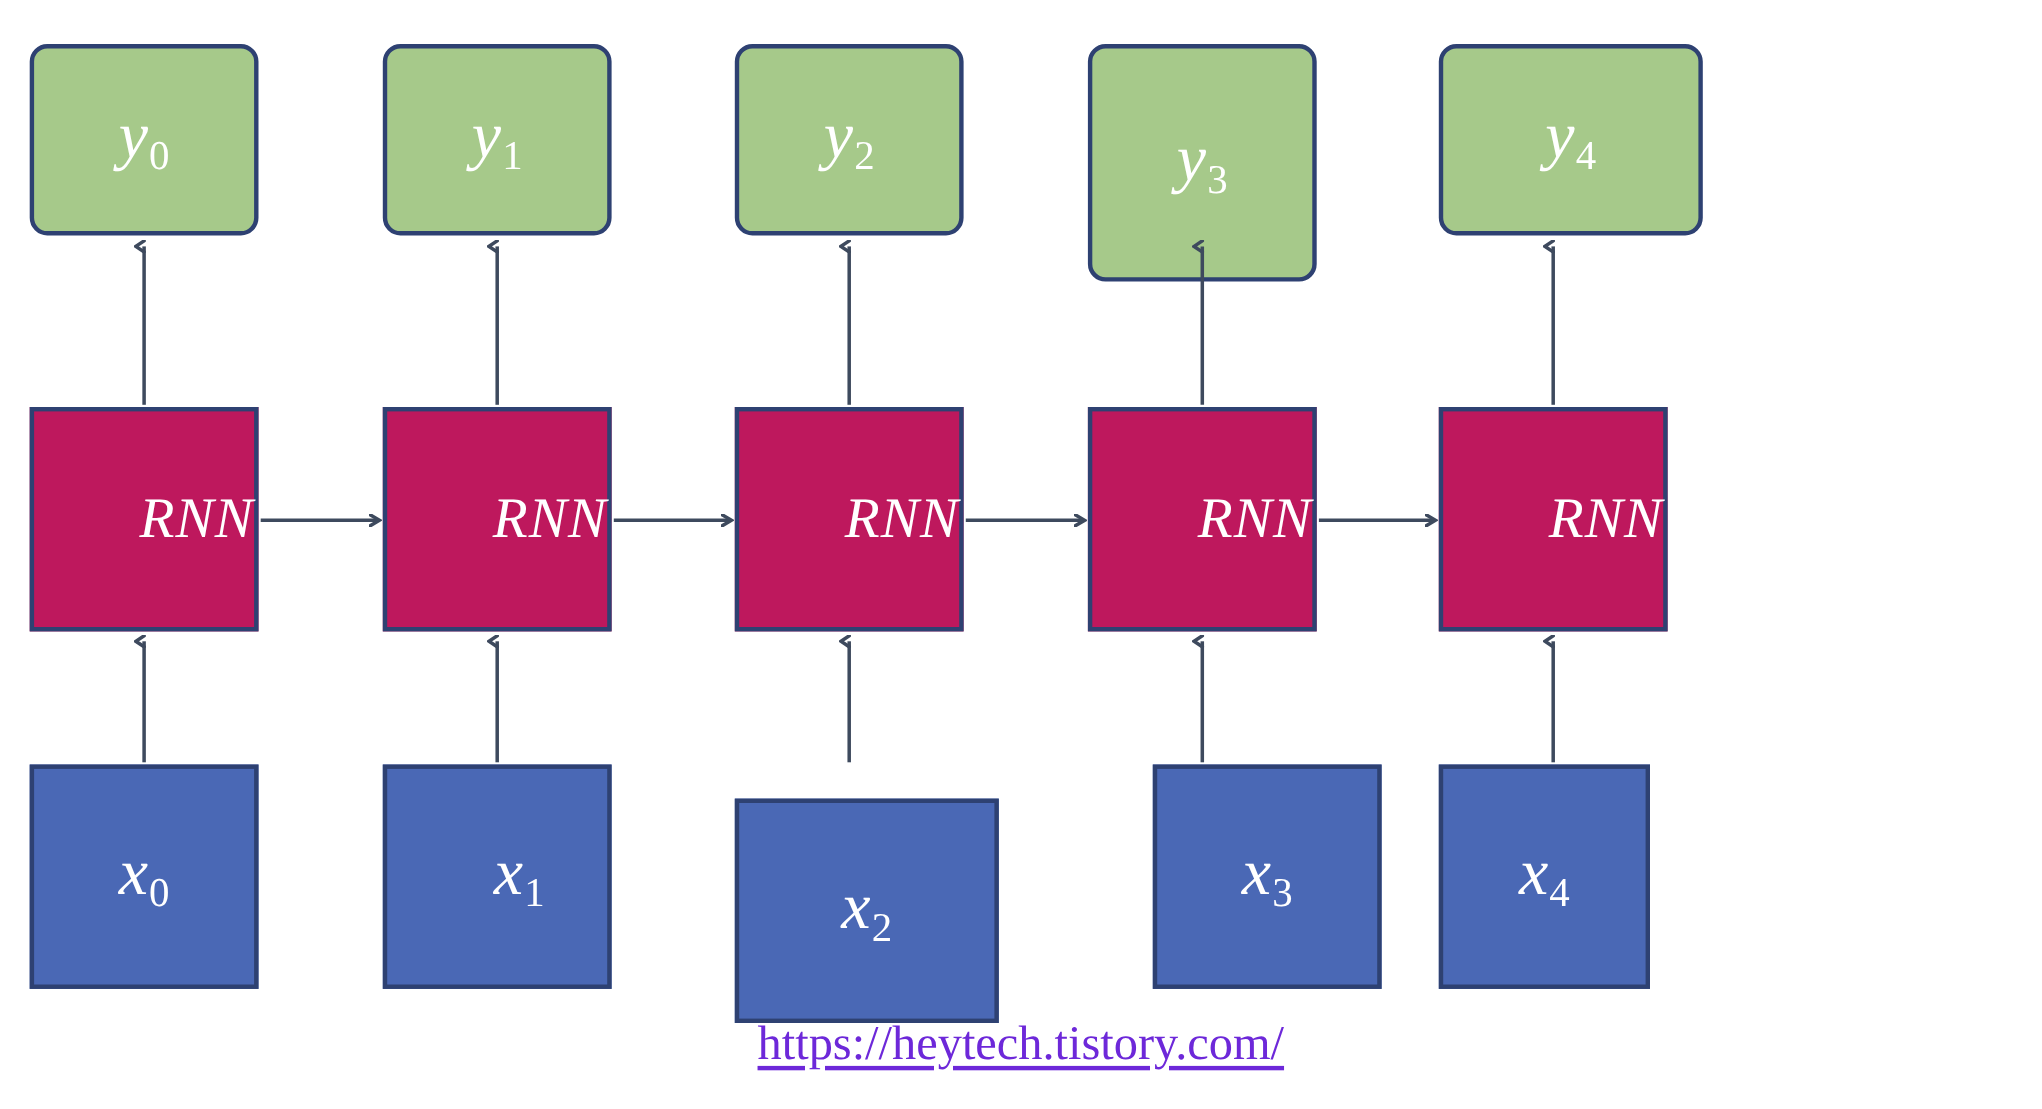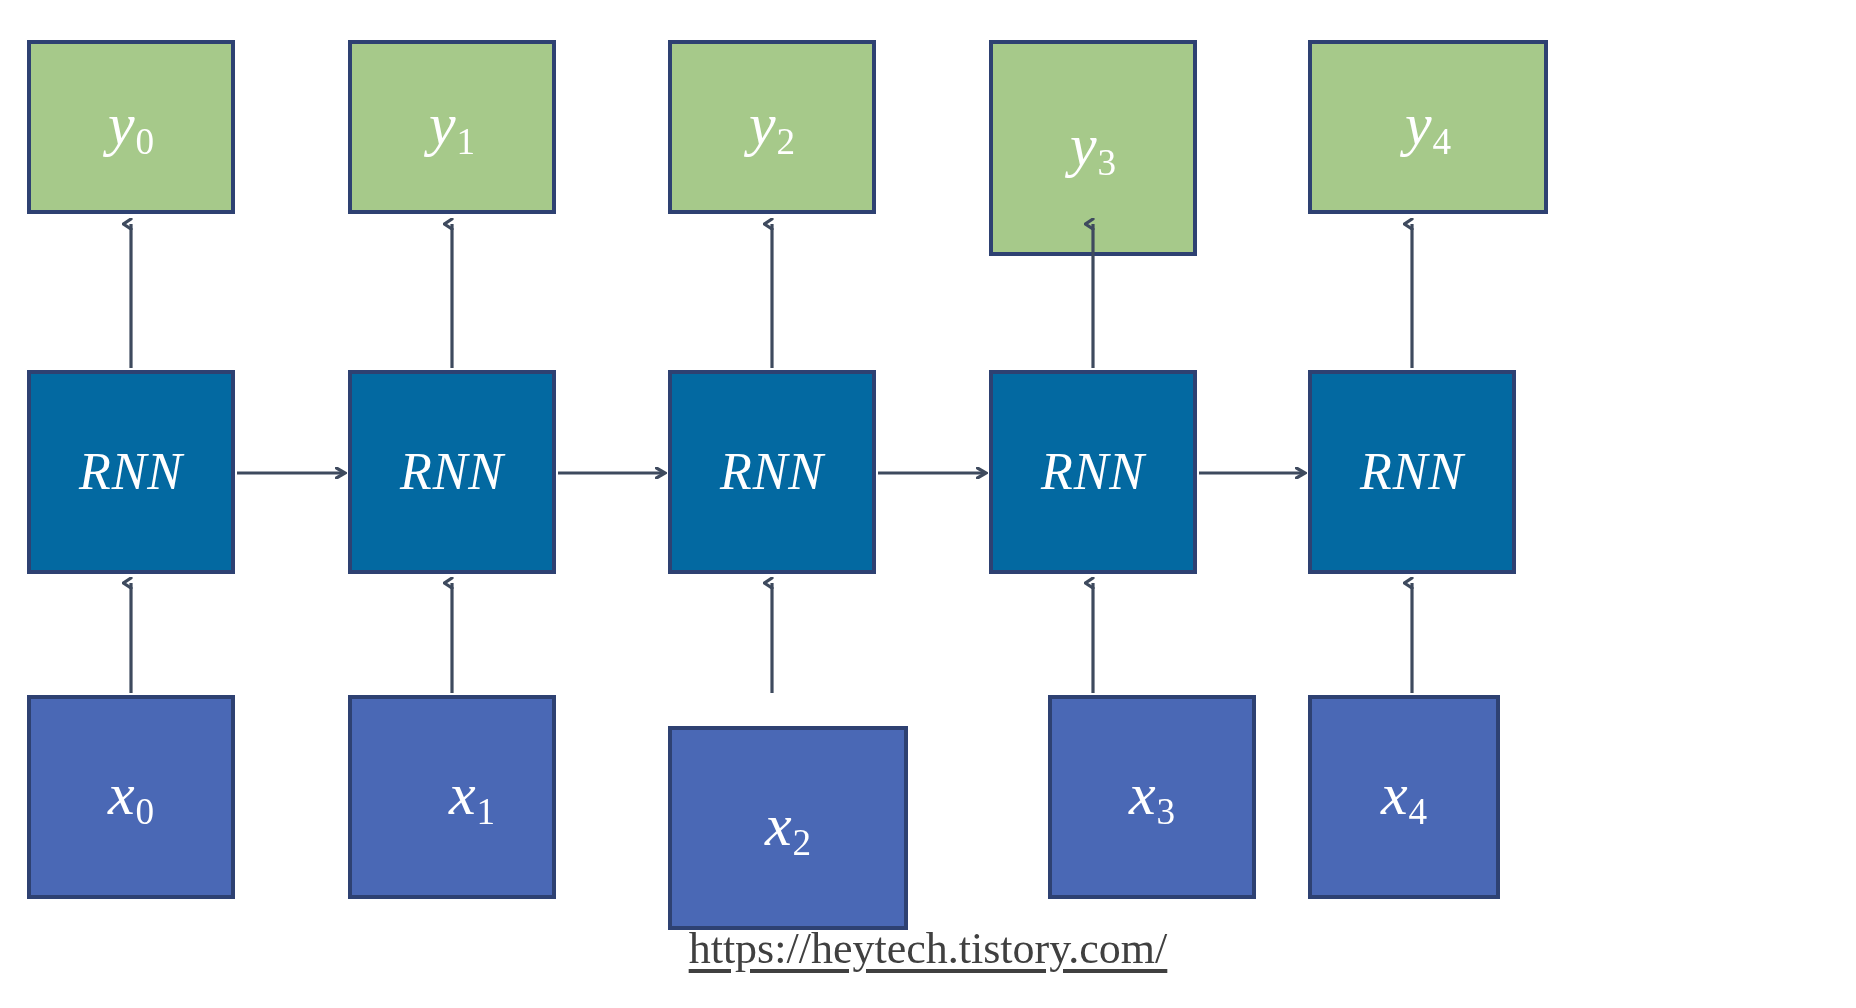--- a/index.html
+++ b/index.html
@@ -32,7 +32,7 @@
     color: #ffffff;
   }
 
-  .node.output { background: #a6c98a; }
+  .node.output { background: #a6c98a; border-radius: 16px; }
   .node.cell   { background: #0369a1; }
   .node.input  { background: #4a68b5; }
 

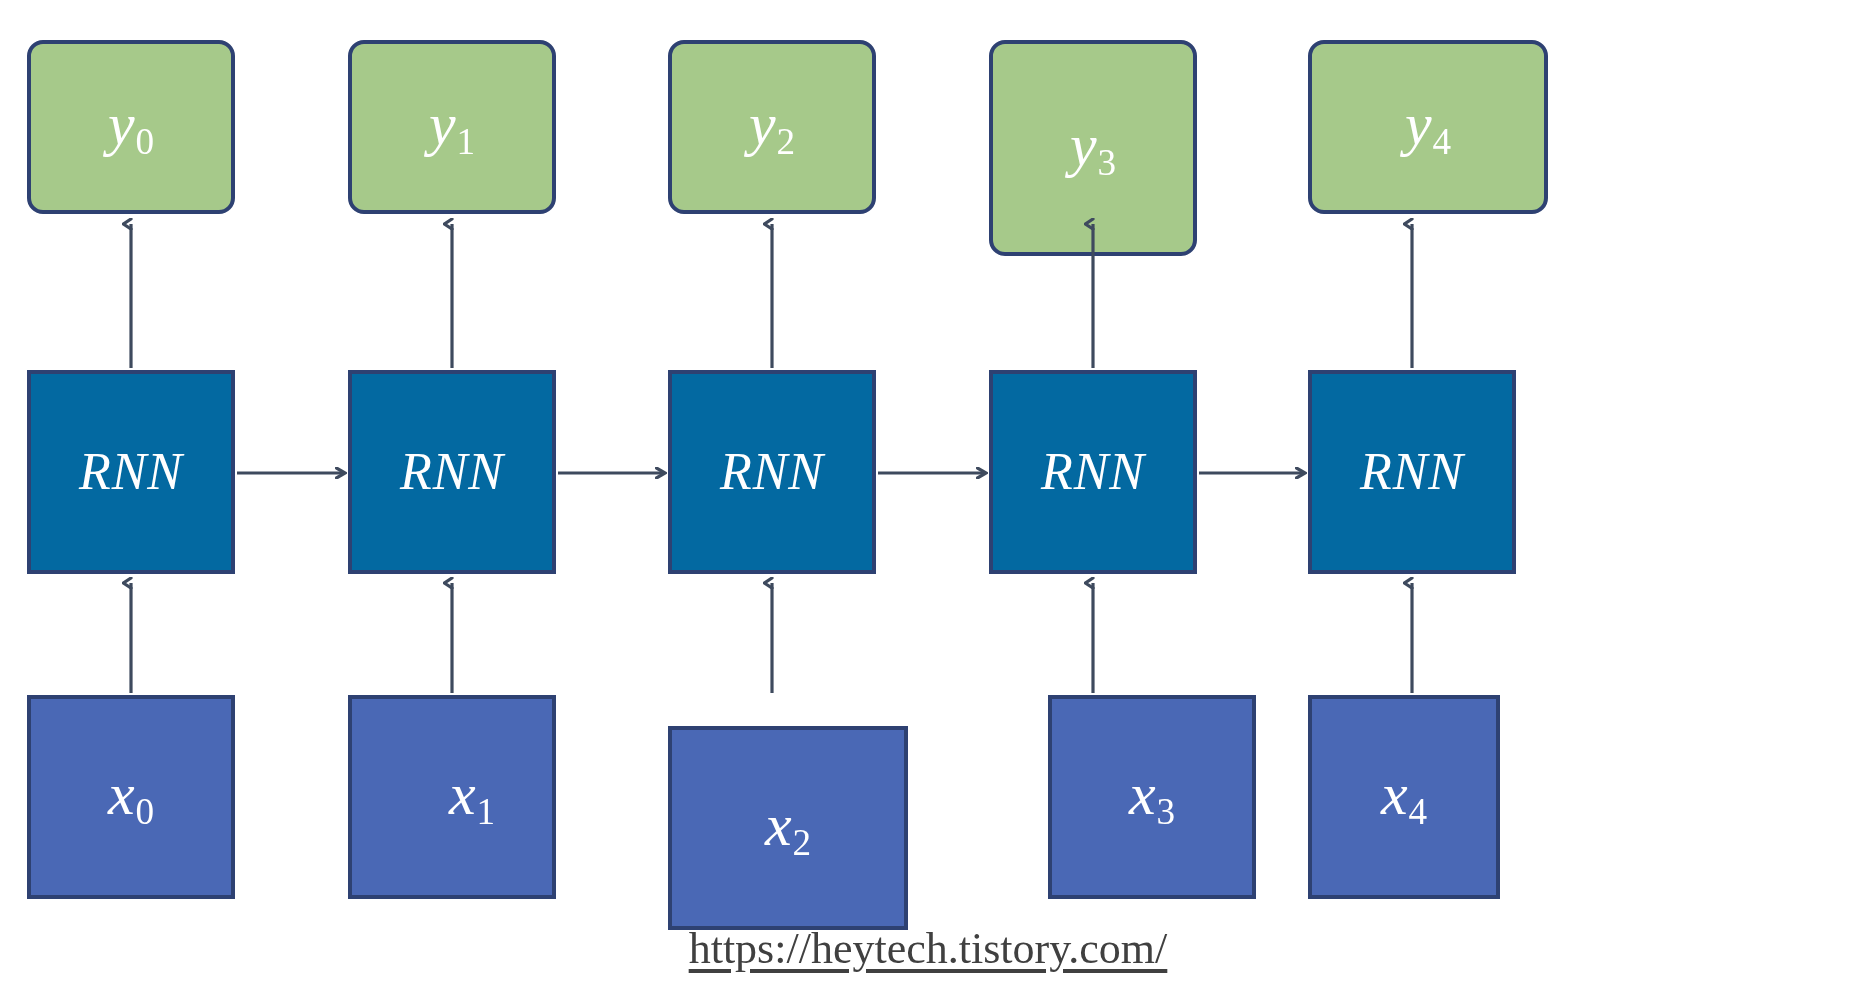--- a/index.html
+++ b/index.html
@@ -33,7 +33,7 @@
   }
 
   .node.output { background: #a6c98a; border-radius: 16px; }
-  .node.cell   { background: #0369a1; }
+  .node.cell   { background: #be185d; justify-content: flex-end; }
   .node.input  { background: #4a68b5; }
 
   .node-label {

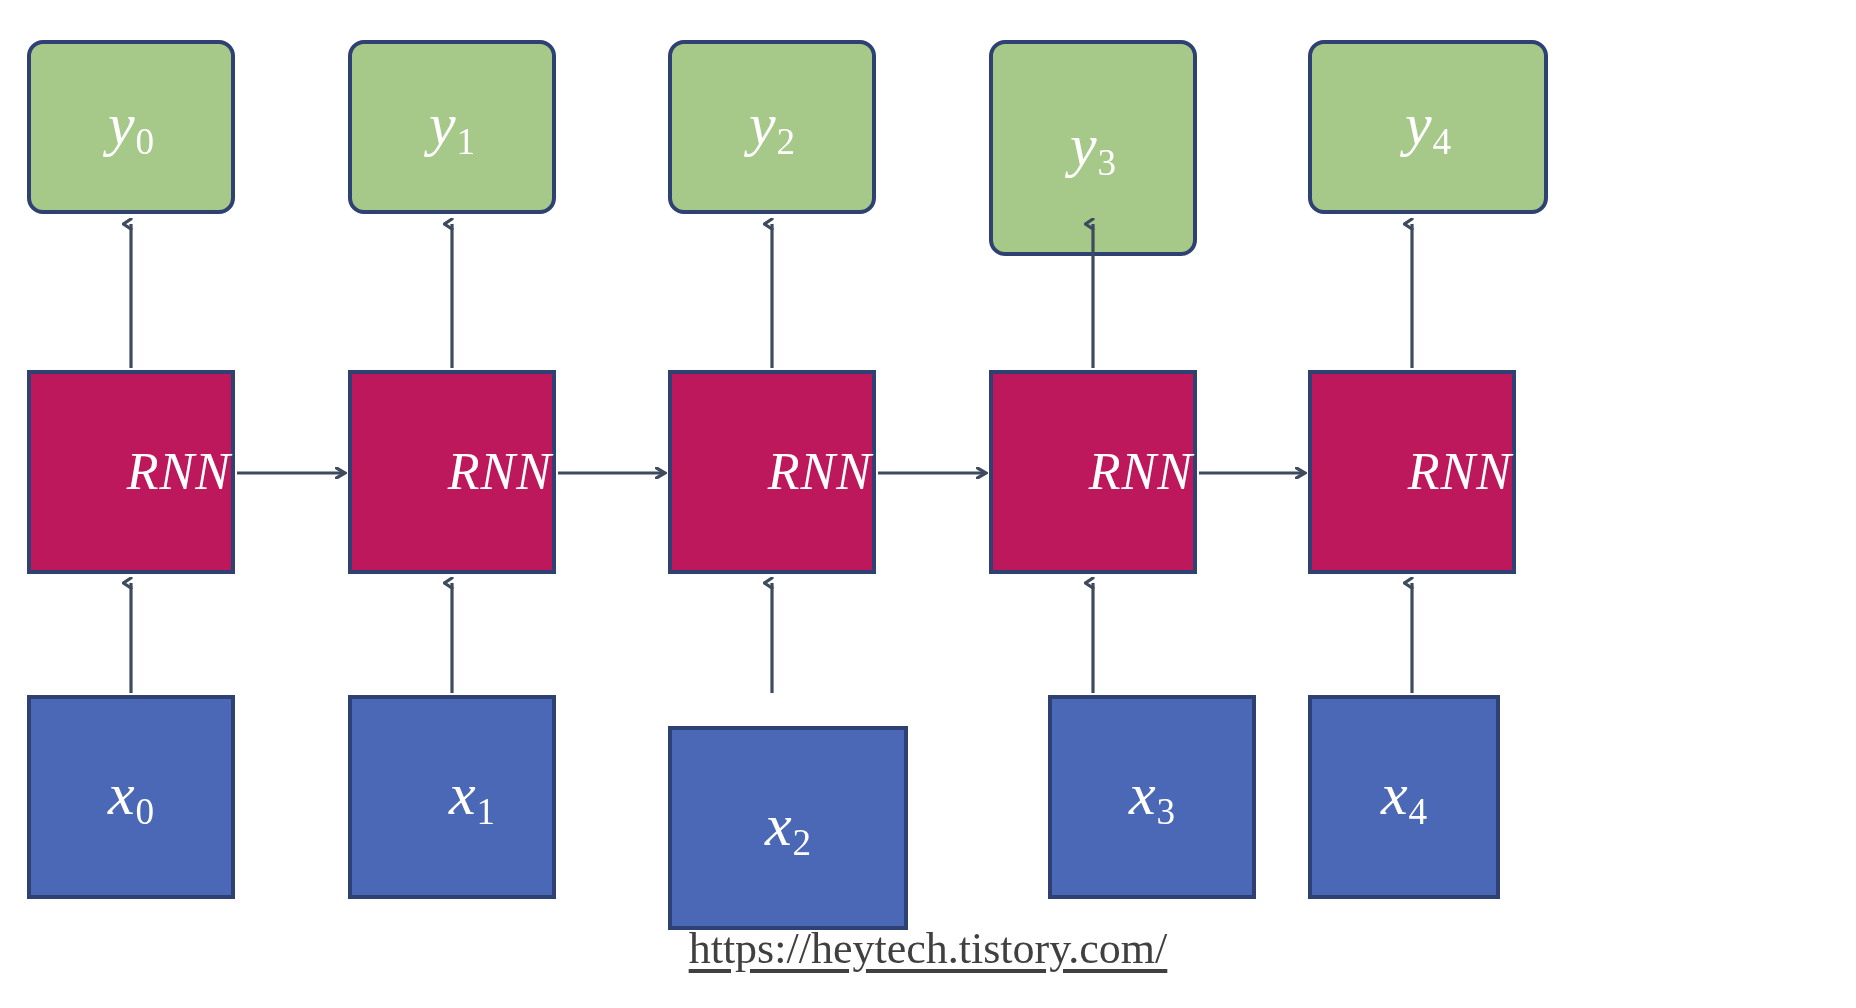--- a/index.html
+++ b/index.html
@@ -75,7 +75,7 @@
     width: 1856px;
     text-align: center;
     font-size: 44px;
-    color: #404040;
+    color: #6d28d9;
     text-decoration: underline;
     text-underline-offset: 6px;
     font-family: "Liberation Serif", "DejaVu Serif", serif;

